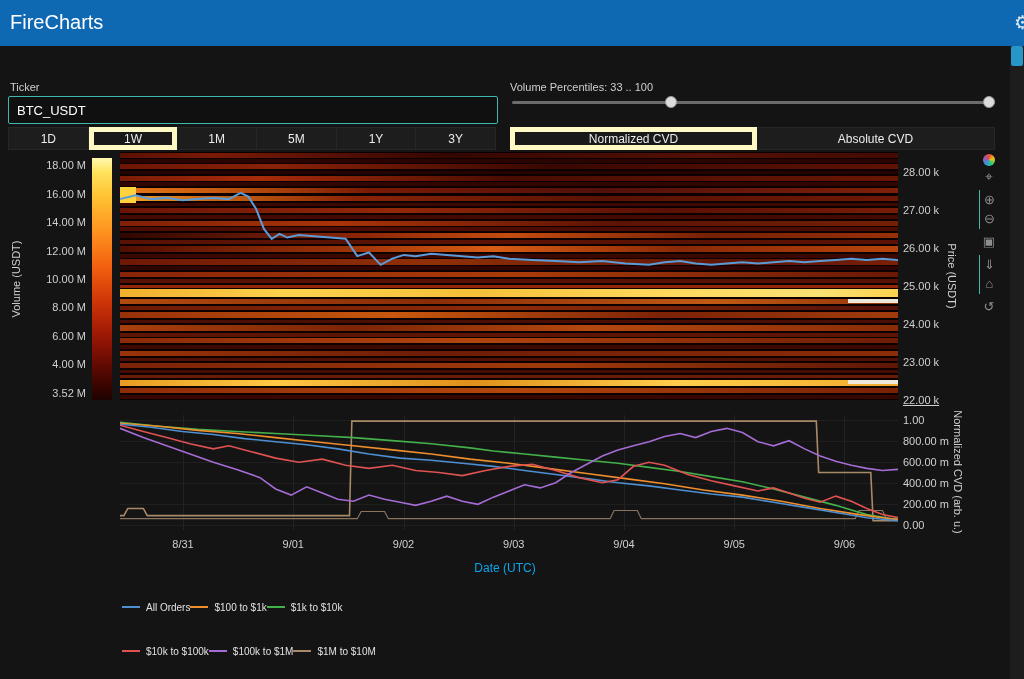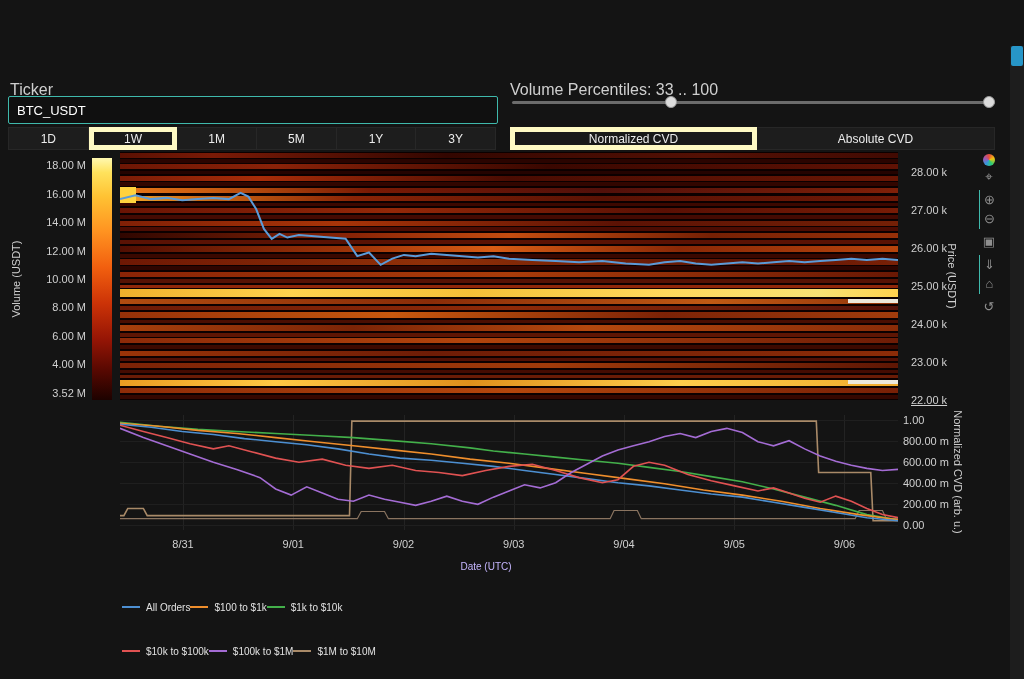--- a/index.html
+++ b/index.html
@@ -85,6 +85,10 @@
 
 <div class="app">
 
+  <div class="header">
+    <div class="app-title">FireCharts</div>
+    <div class="gear">⚙</div>
+  </div>
 
   <div class="scrollbar">
     <div class="scroll-thumb"></div>

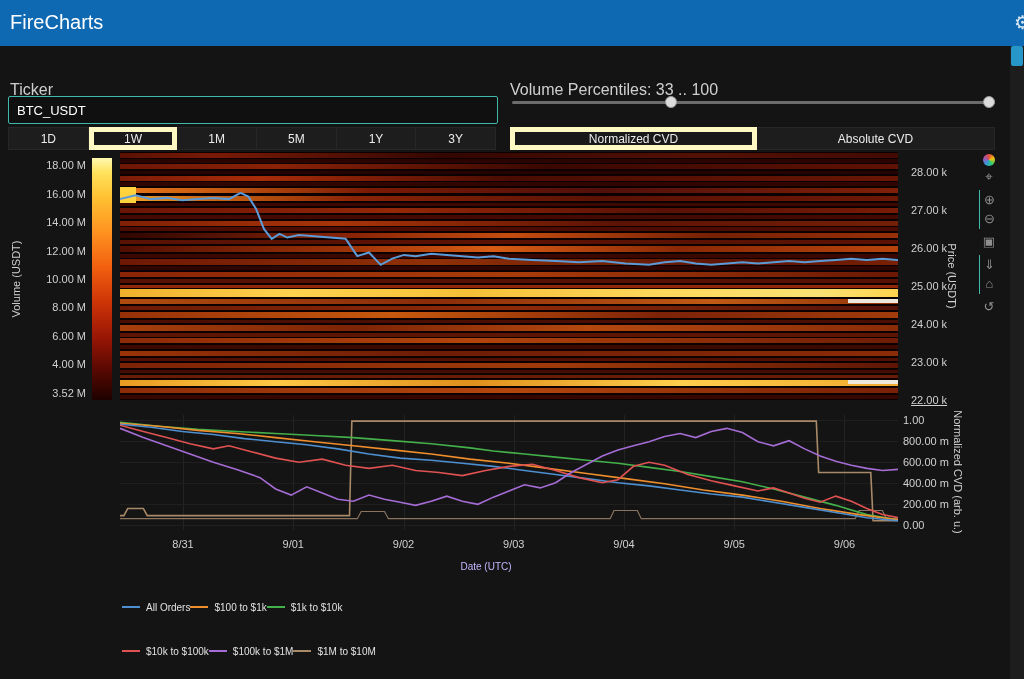--- a/index.html
+++ b/index.html
@@ -15,7 +15,7 @@
   .scroll-thumb{position:absolute;top:0;left:1px;width:12px;height:20px;background:#2796c8;border-radius:2px;}
 
   
-  .lbl{position:absolute;font-size:16px;color:#cfcfcf;}
+  .lbl{position:absolute;font-size:11px;color:#cfcfcf;}
   .ticker-label{left:10px;top:81px;}
   .perc-label{left:510px;top:81px;}
   .ticker-input{position:absolute;left:8px;top:96px;width:472px;height:20px;background:#101010;

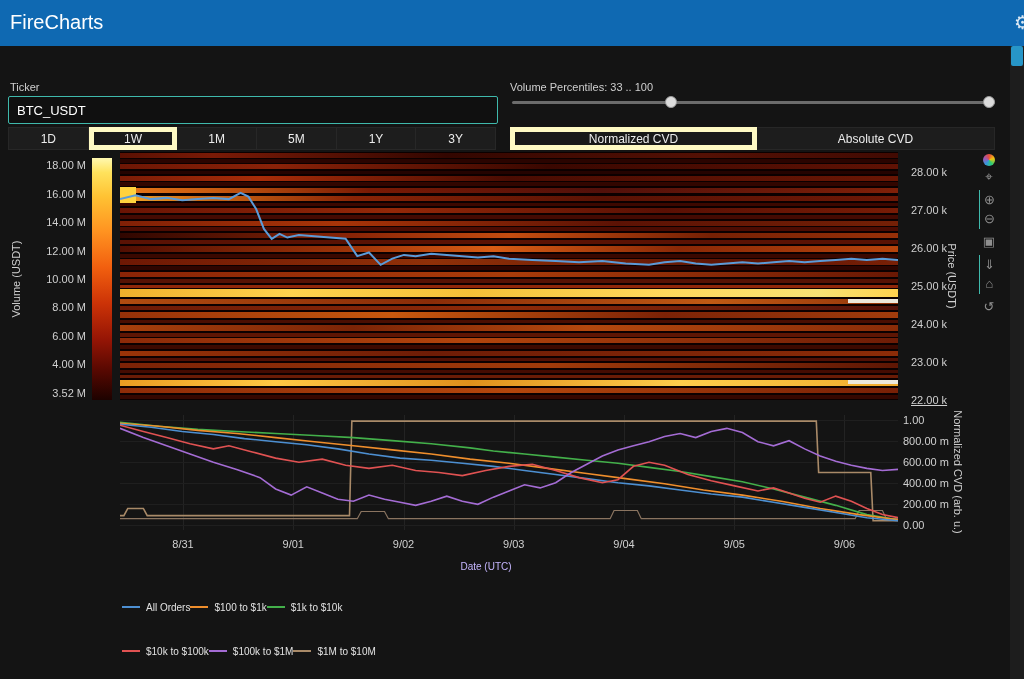--- a/index.html
+++ b/index.html
@@ -48,7 +48,7 @@
 
   
   .price-ticks{position:absolute;left:903px;top:152px;width:55px;height:248px;}
-  .price-tick{position:absolute;left:0;transform:translateY(-50%);font-size:11px;color:#d0d0d0;white-space:nowrap;margin-left:8px;}
+  .price-tick{position:absolute;left:0;transform:translateY(-50%);font-size:11px;color:#d0d0d0;white-space:nowrap;}
   .price-axis-label{position:absolute;left:952px;top:276px;transform:translate(-50%,-50%) rotate(90deg);
     font-size:11px;color:#d0d0d0;white-space:nowrap;}
 

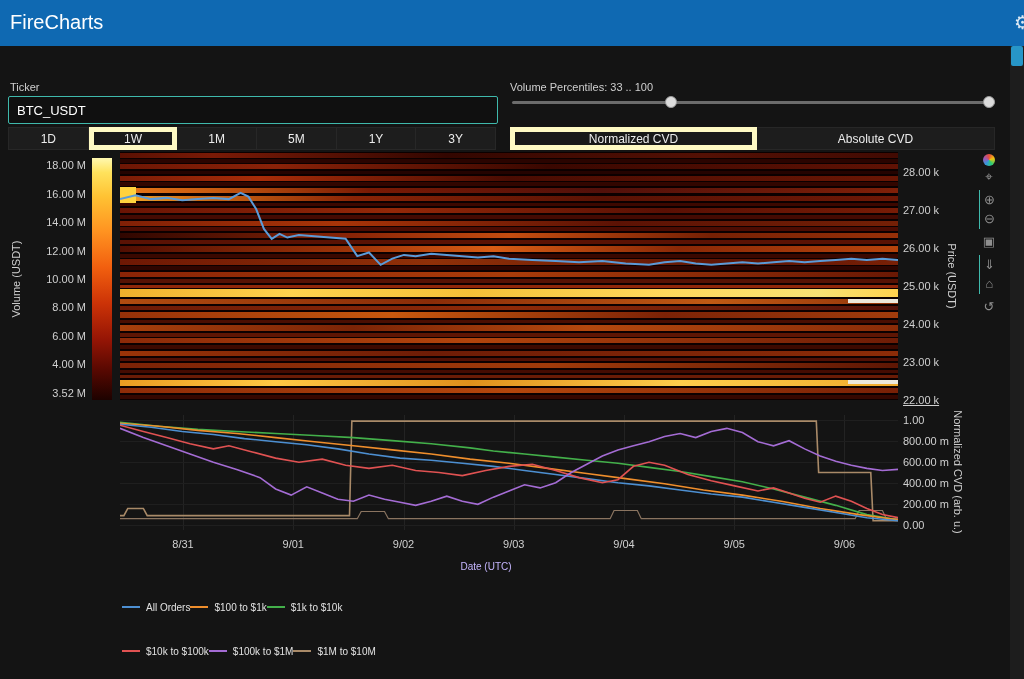--- a/index.html
+++ b/index.html
@@ -71,7 +71,7 @@
 
   .x-ticks{position:absolute;left:120px;top:538px;width:778px;height:14px;}
   .x-tick{position:absolute;transform:translateX(-50%);font-size:11px;color:#d0d0d0;white-space:nowrap;}
-  .x-axis-label{position:absolute;left:486px;top:561px;transform:translateX(-50%);font-size:10px;color:#c4b5fd;}
+  .x-axis-label{position:absolute;left:505px;top:561px;transform:translateX(-50%);font-size:12px;color:#0ea5e9;}
 
   
   .legend{position:absolute;left:122px;top:600px;}

